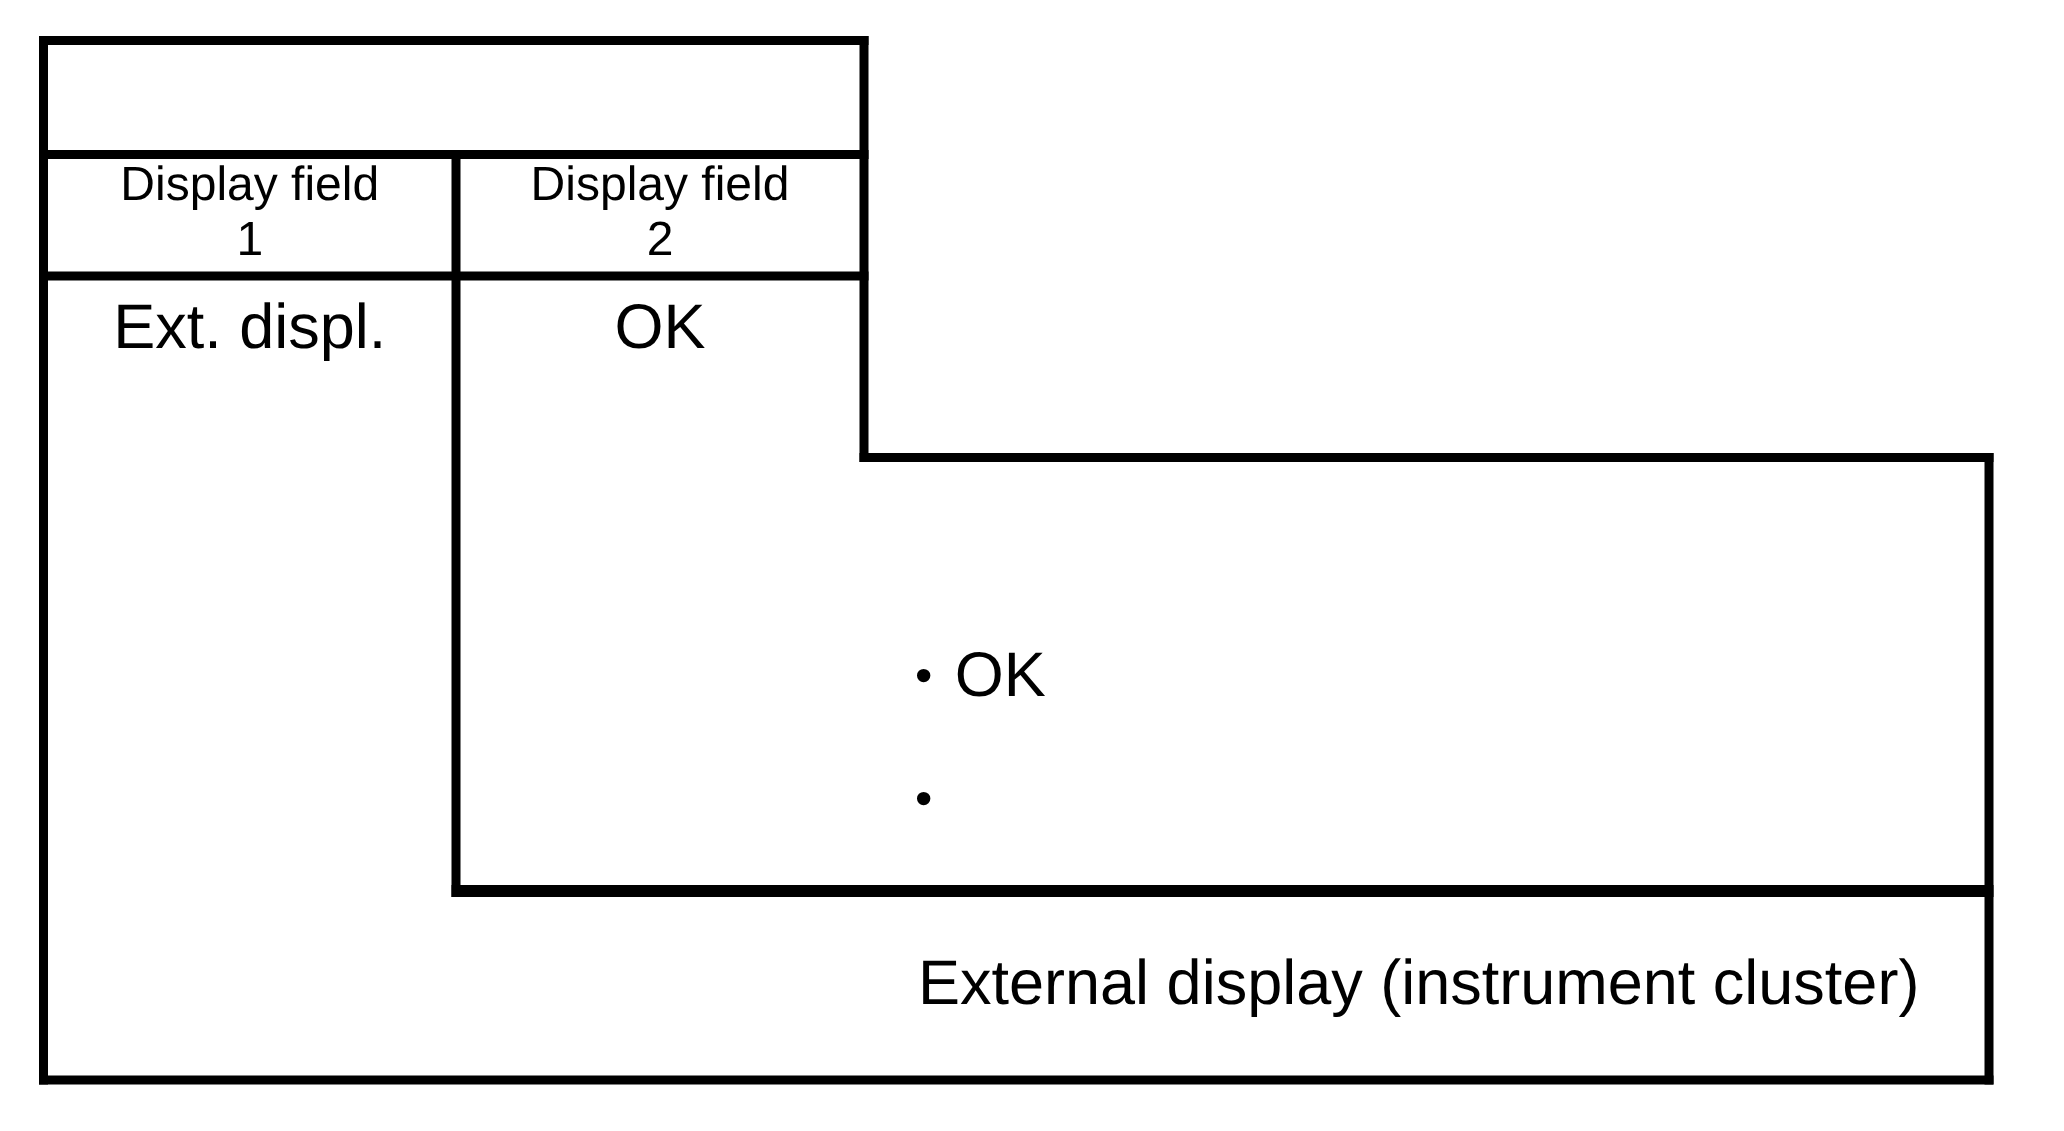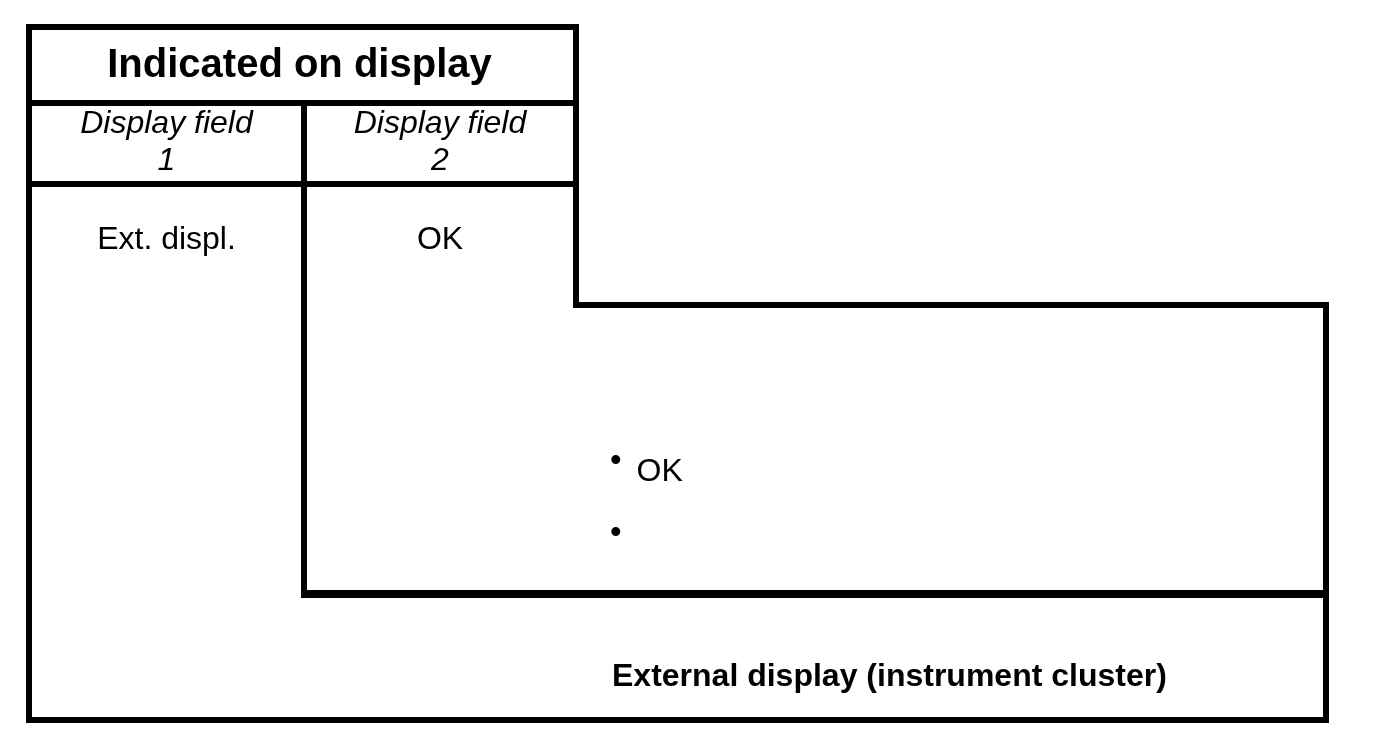--- a/index.html
+++ b/index.html
@@ -74,7 +74,6 @@
   <div class="seg" style="left:301px; top:100px; width:6px;   height:498px;"></div>
   <div class="seg" style="left:301px; top:590px; width:1028px;height:8px;"></div>
 
-  <div class="txt hdr" style="left:26px; top:30px; width:547px; height:66px;">Indicated on display</div>
 
   <div class="txt cell center" style="left:32px; top:104px; width:269px;">
     <div>Display field</div>

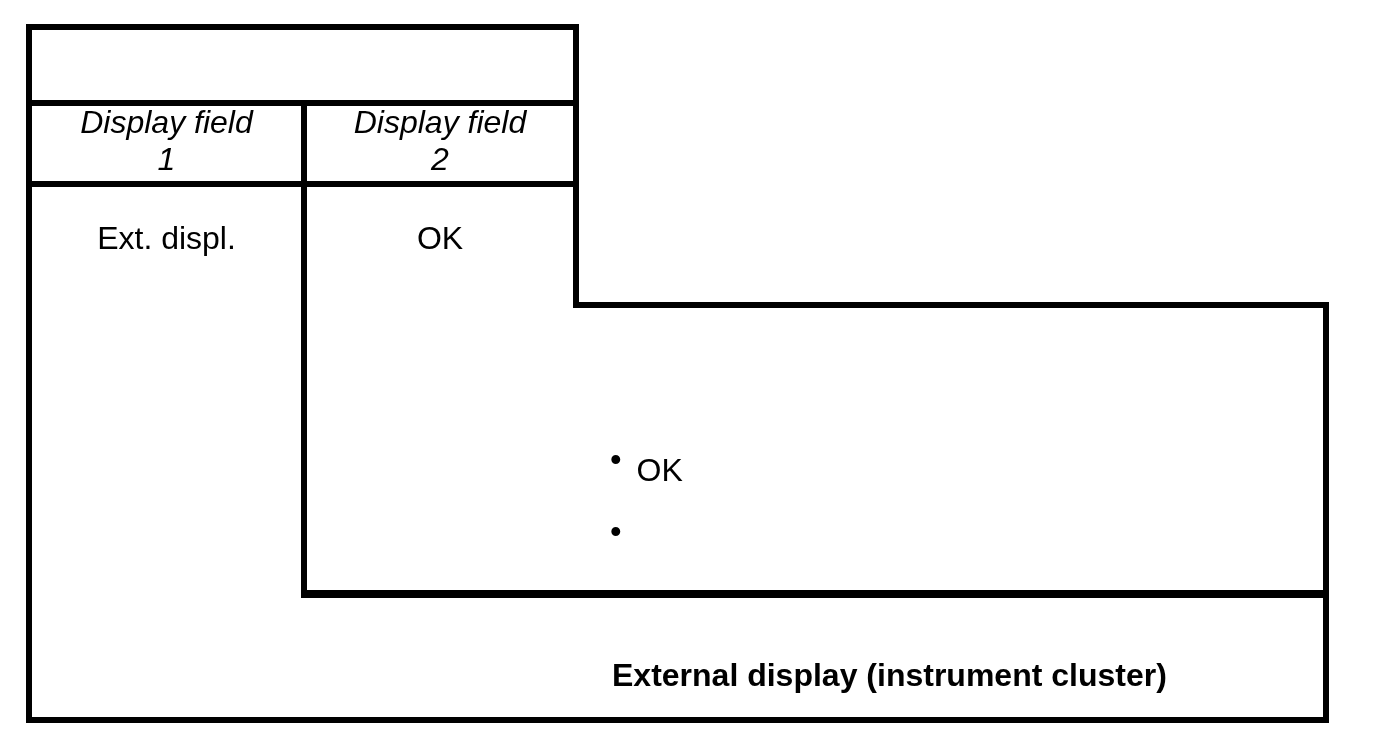--- a/index.html
+++ b/index.html
@@ -40,7 +40,6 @@
   .cell {
     font-size: 32px;
     line-height: 37px;
-    font-style: italic;
   }
   .body-line {
     font-size: 32px;

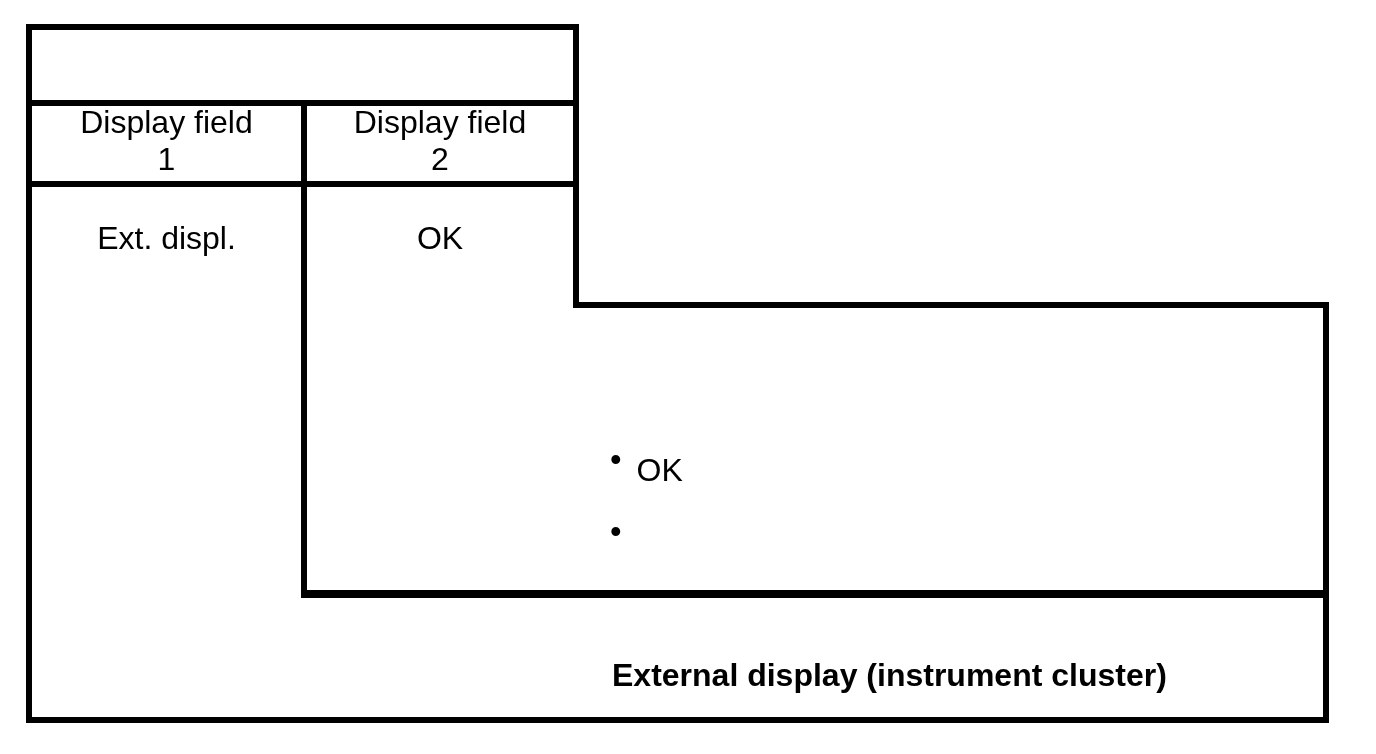--- a/index.html
+++ b/index.html
@@ -42,9 +42,8 @@
     line-height: 37px;
   }
   .body-line {
-    font-size: 32px;
+    font-size: 42px;
     line-height: 40px;
-    margin-top: 20px;
   }
   .bullet-row {
     display: flex;

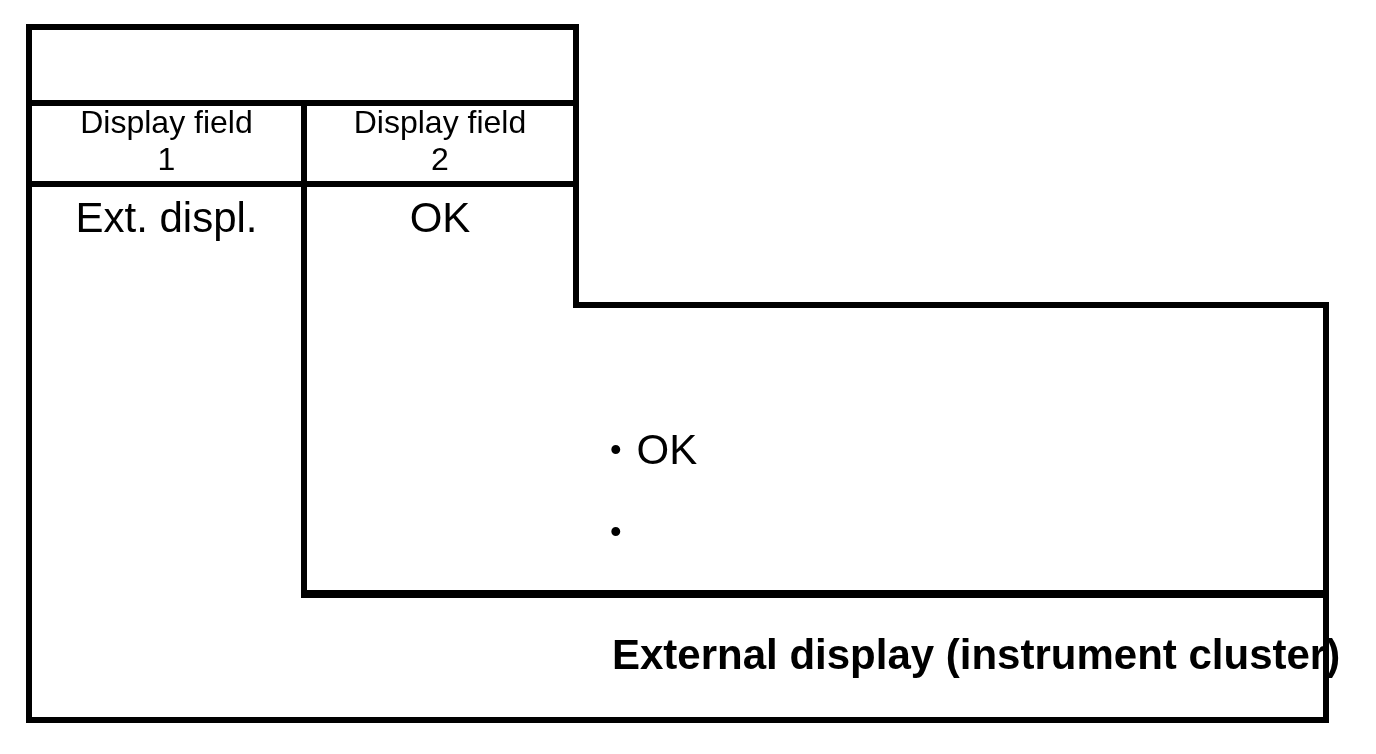--- a/index.html
+++ b/index.html
@@ -97,7 +97,7 @@
     <span class="bullet-dot">•</span>
   </div>
 
-  <div class="txt body-line" style="left:612px; top:635px;font-weight:bold;">External display (instrument cluster)</div>
+  <div class="txt body-line" style="left:612px; top:635px;">External display (instrument cluster)</div>
 
 </div>
 

